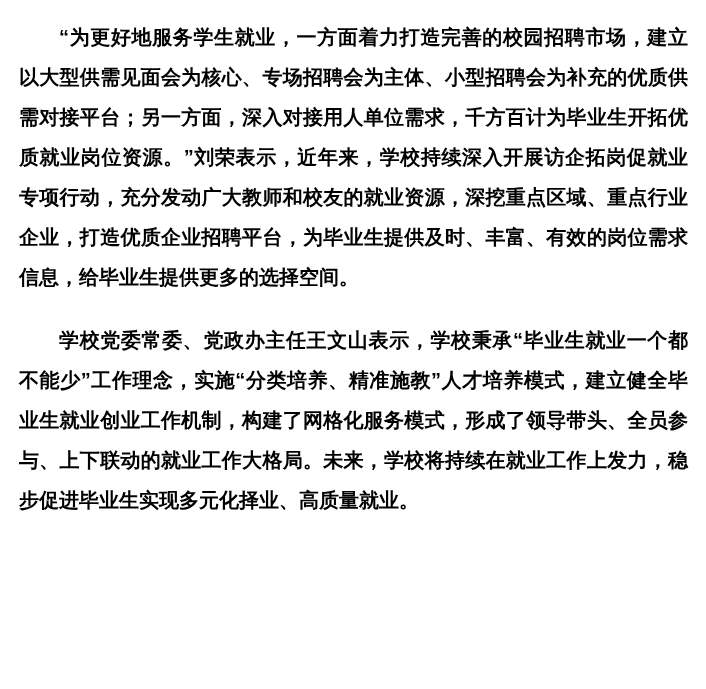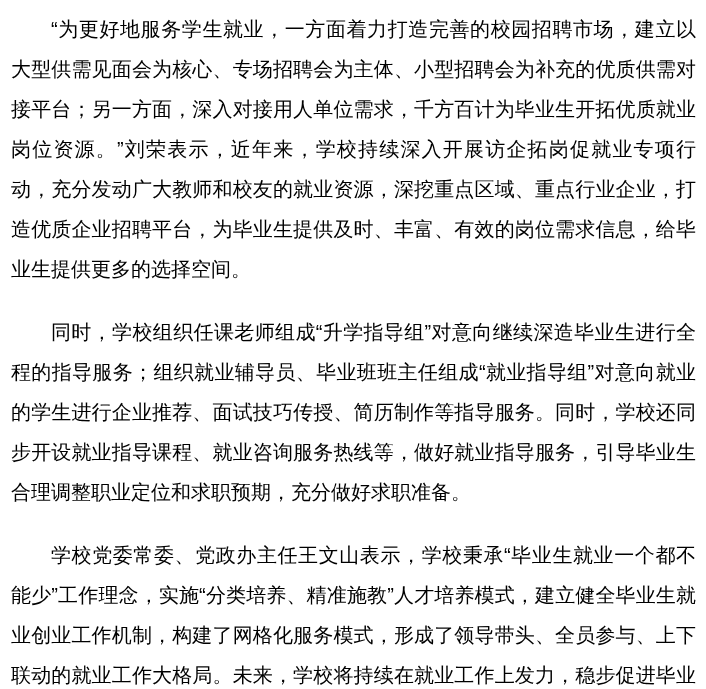--- a/index.html
+++ b/index.html
@@ -20,9 +20,10 @@
     text-align: justify;
   }
   .para {
-    margin: 4px;
+    margin: 12px;
     text-indent: 2em;
     word-break: break-all;
+    font-weight: bold;
   }
   .para + .para {
     margin-top: 23px;

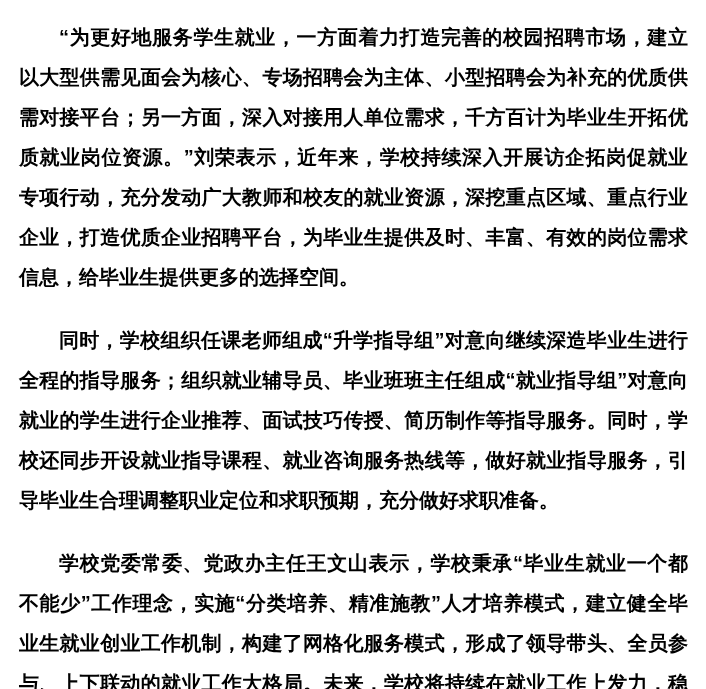--- a/index.html
+++ b/index.html
@@ -34,7 +34,6 @@
 
 <div class="page">
   <p class="para">“为更好地服务学生就业，一方面着力打造完善的校园招聘市场，建立以大型供需见面会为核心、专场招聘会为主体、小型招聘会为补充的优质供需对接平台；另一方面，深入对接用人单位需求，千方百计为毕业生开拓优质就业岗位资源。”刘荣表示，近年来，学校持续深入开展访企拓岗促就业专项行动，充分发动广大教师和校友的就业资源，深挖重点区域、重点行业企业，打造优质企业招聘平台，为毕业生提供及时、丰富、有效的岗位需求信息，给毕业生提供更多的选择空间。</p>
-  <p class="para">同时，学校组织任课老师组成“升学指导组”对意向继续深造毕业生进行全程的指导服务；组织就业辅导员、毕业班班主任组成“就业指导组”对意向就业的学生进行企业推荐、面试技巧传授、简历制作等指导服务。同时，学校还同步开设就业指导课程、就业咨询服务热线等，做好就业指导服务，引导毕业生合理调整职业定位和求职预期，充分做好求职准备。</p>
   <p class="para">学校党委常委、党政办主任王文山表示，学校秉承“毕业生就业一个都不能少”工作理念，实施“分类培养、精准施教”人才培养模式，建立健全毕业生就业创业工作机制，构建了网格化服务模式，形成了领导带头、全员参与、上下联动的就业工作大格局。未来，学校将持续在就业工作上发力，稳步促进毕业生实现多元化择业、高质量就业。</p>
 </div>
 

